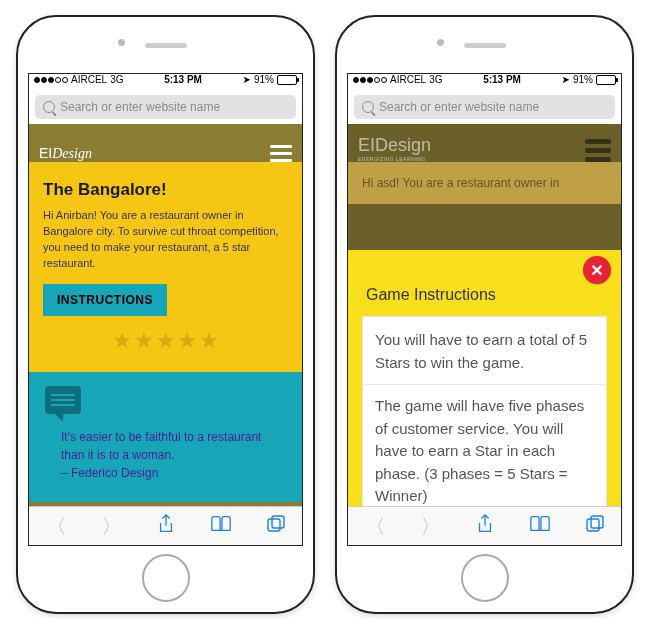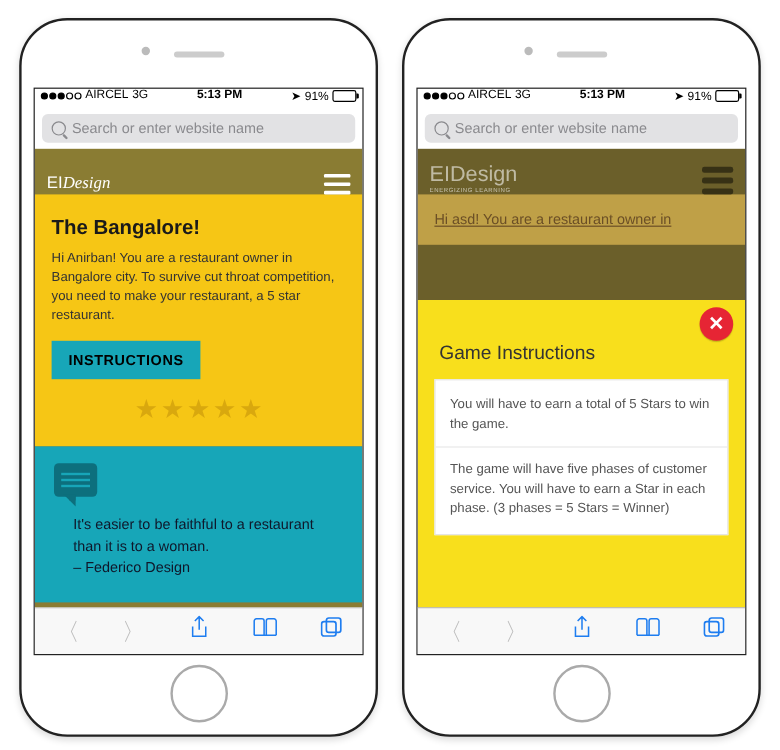--- a/index.html
+++ b/index.html
@@ -163,7 +163,7 @@
     color: #333;
   }
   .dim-yellow h2 { font-size: 22px; font-weight: 400; color: #222; margin: 6px 0 14px; }
-  .dim-yellow p { font-size: 12px; color: #6b4f26; margin:0;text-decoration:underline; }
+  .dim-yellow p { font-size: 12px; color: #6b4f26; margin:0; }
   .overlay {
     position: absolute;
     left: 0; right: 0; bottom: 0;

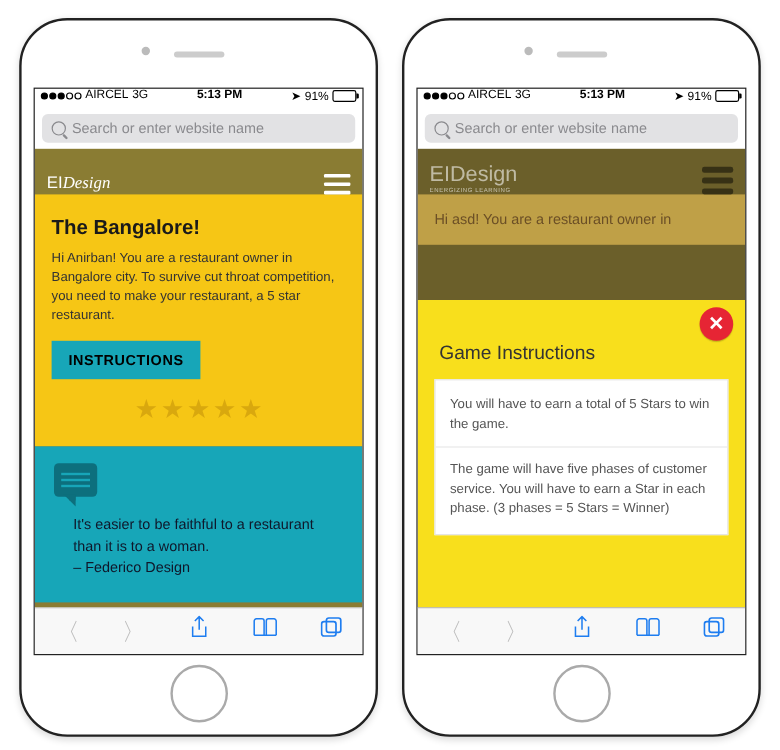--- a/index.html
+++ b/index.html
@@ -183,7 +183,7 @@
     background: #fff;
     border: 1px solid #e5e5e5;
     padding: 12px 12px;
-    font-size: 11px;
+    font-size: 15px;
     color: #555;
     line-height: 1.5;
   }

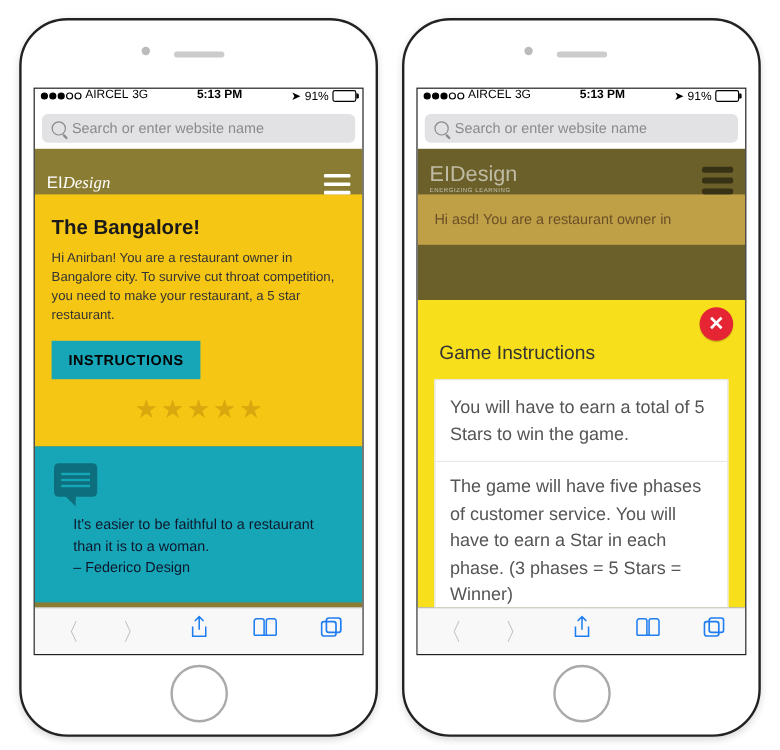--- a/index.html
+++ b/index.html
@@ -133,7 +133,7 @@
     content:""; position:absolute; bottom:-8px; left:8px; border:5px solid transparent; border-top-color:#0d6f7d; border-right-color:#0d6f7d;
   }
   .speech-icon span { height:2px; background:#17a6b8;}
-  .quote { font-size: 12px; line-height:1.5; padding: 0 10px 0 16px; color: #0f172a; }
+  .quote { font-size: 12px; line-height:1.5; padding: 0 10px 0 16px; color: #4c1d95; }
   .toolbar {
     height: 38px;
     border-top: 1px solid #ccc;

